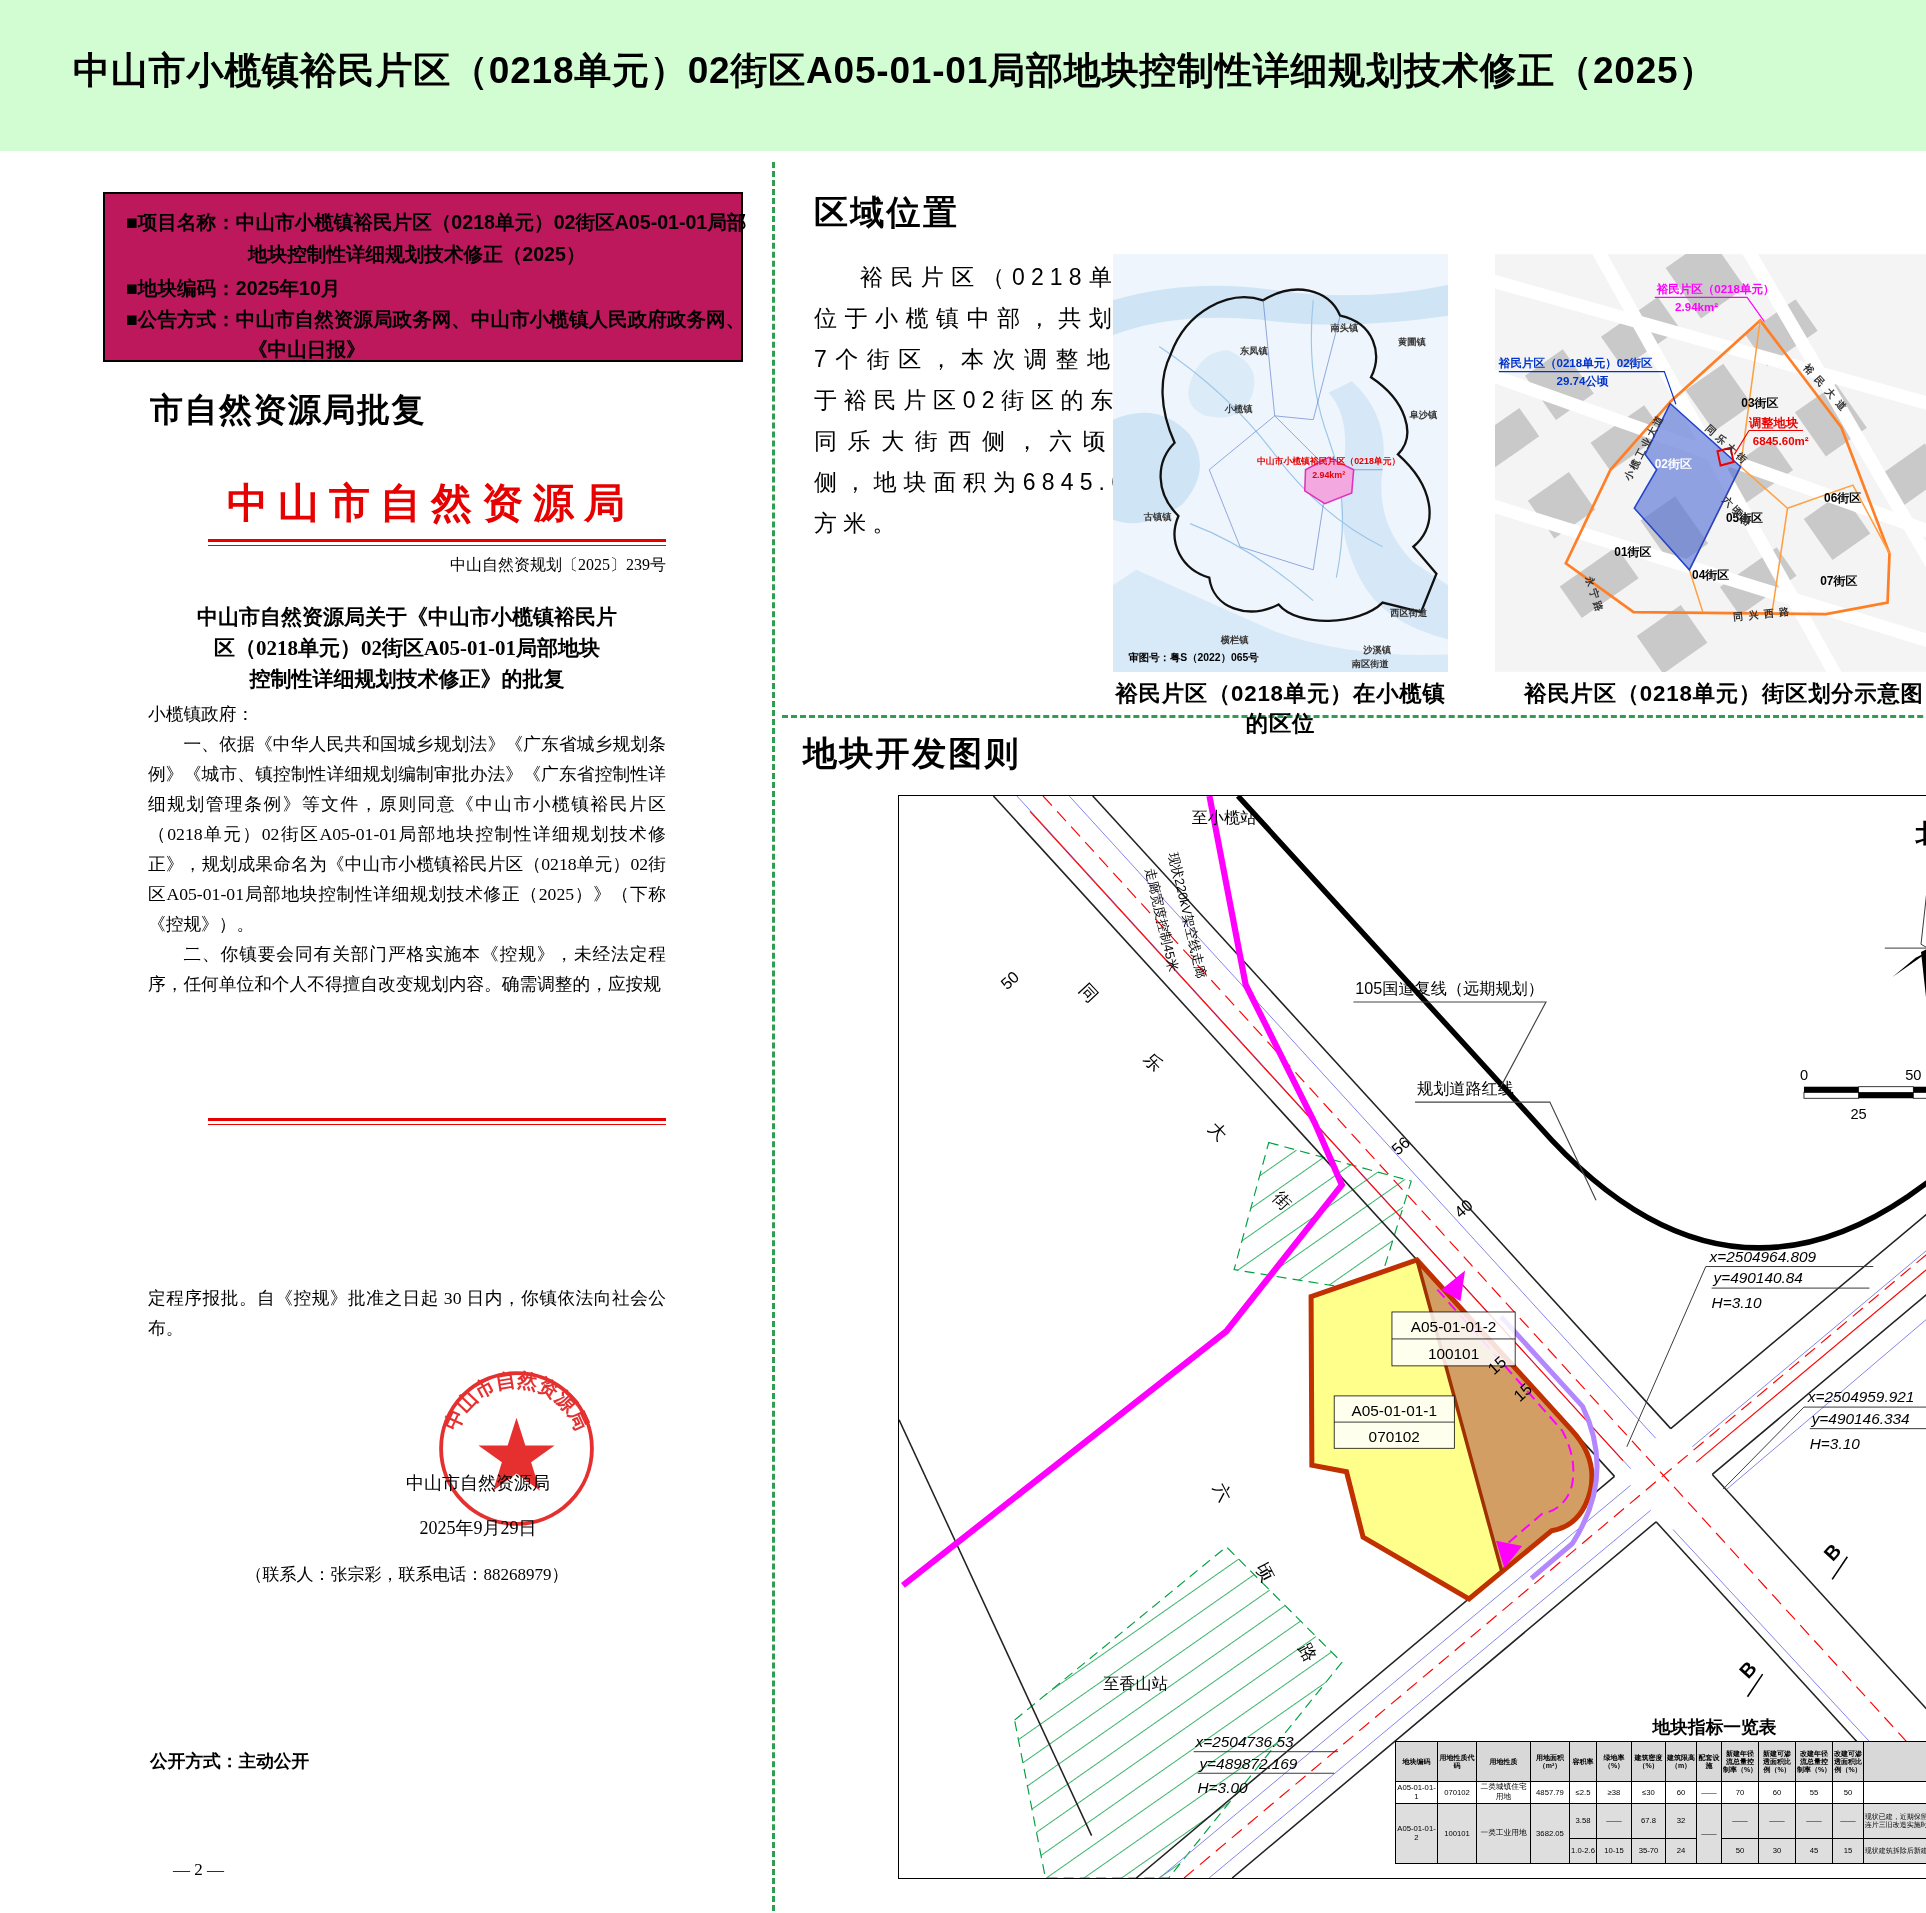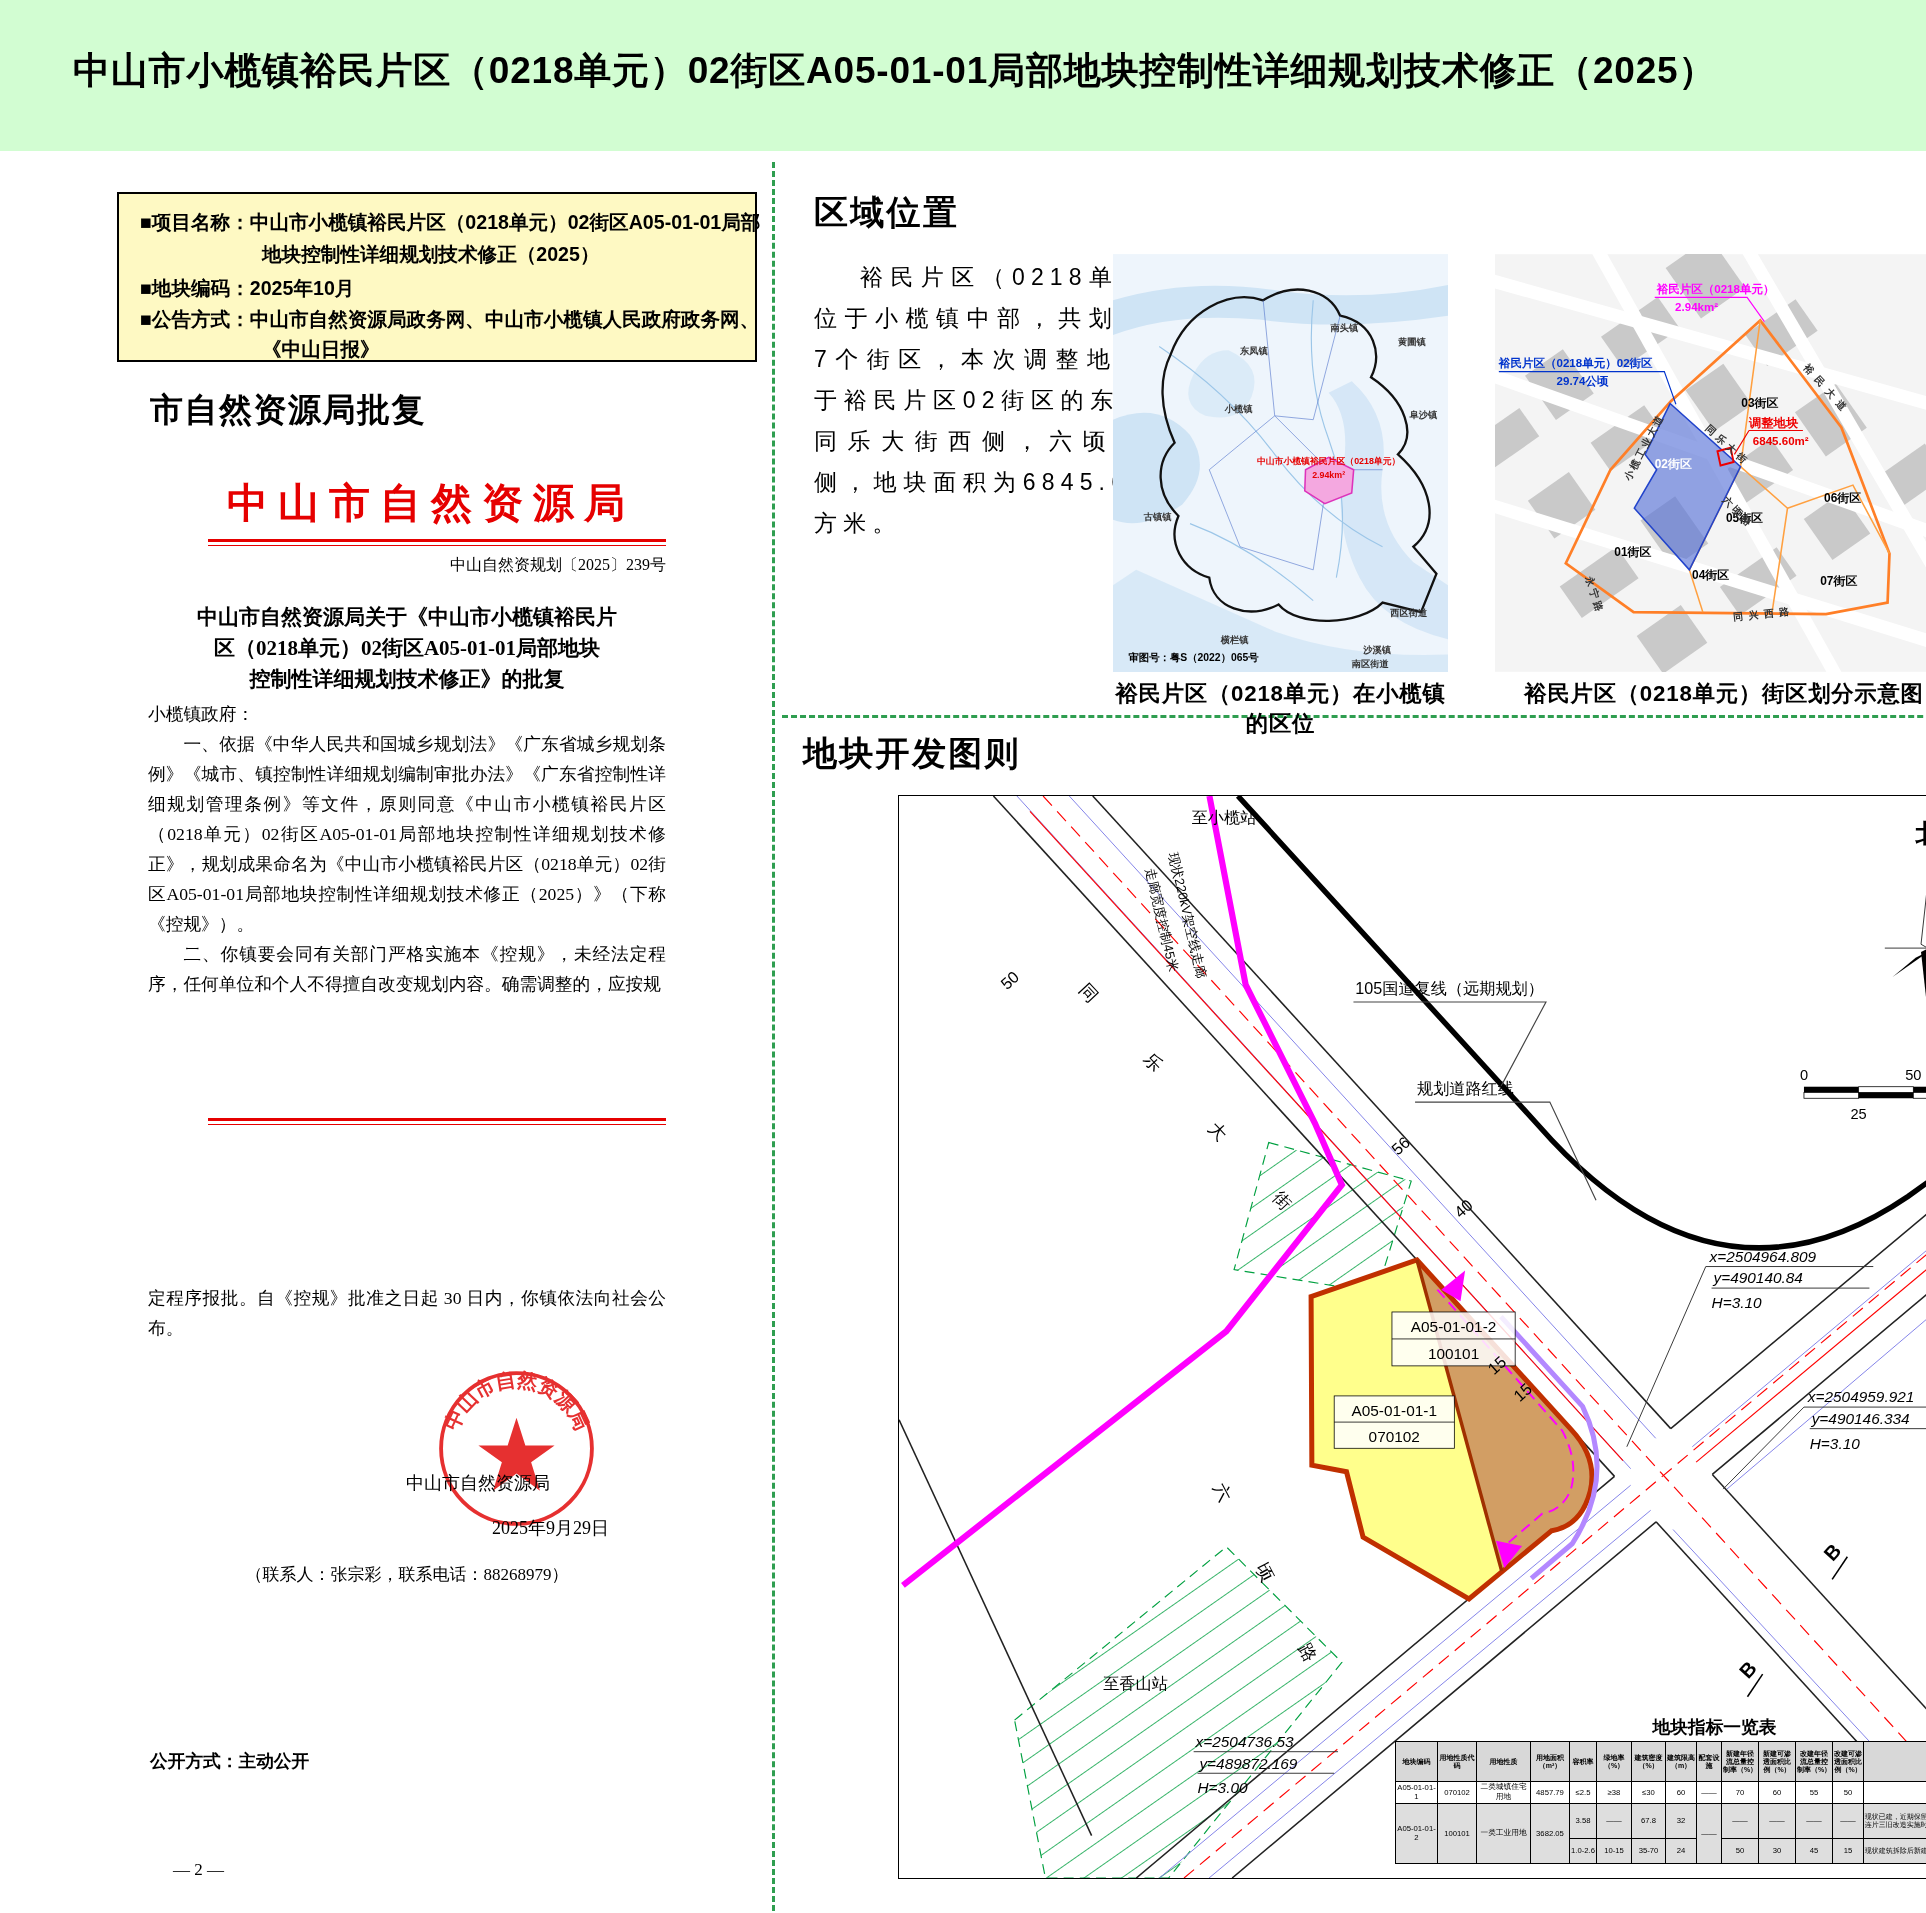--- a/index.html
+++ b/index.html
@@ -17,7 +17,7 @@
   .vsep{left:772px;top:162px;width:0;height:1749px;border-left:3.5px dashed #2f9e50;}
   .hsep{left:782px;top:715px;width:1916px;height:0;border-top:3.5px dashed #2f9e50;}
   
-  #info-box{left:117px;top:192px;width:636px;height:166px;background:#fef9c3;border:2.7px solid #000;text-decoration:underline;}
+  #info-box{left:103px;top:192px;width:636px;height:166px;background:#be185d;border:2.7px solid #000;text-decoration:underline;}
   .info-line{position:absolute;left:21px;font-size:19.6px;font-weight:bold;white-space:nowrap;}
   
   #approval-heading{left:150px;top:388px;font-size:33px;font-weight:bold;letter-spacing:1.5px;}

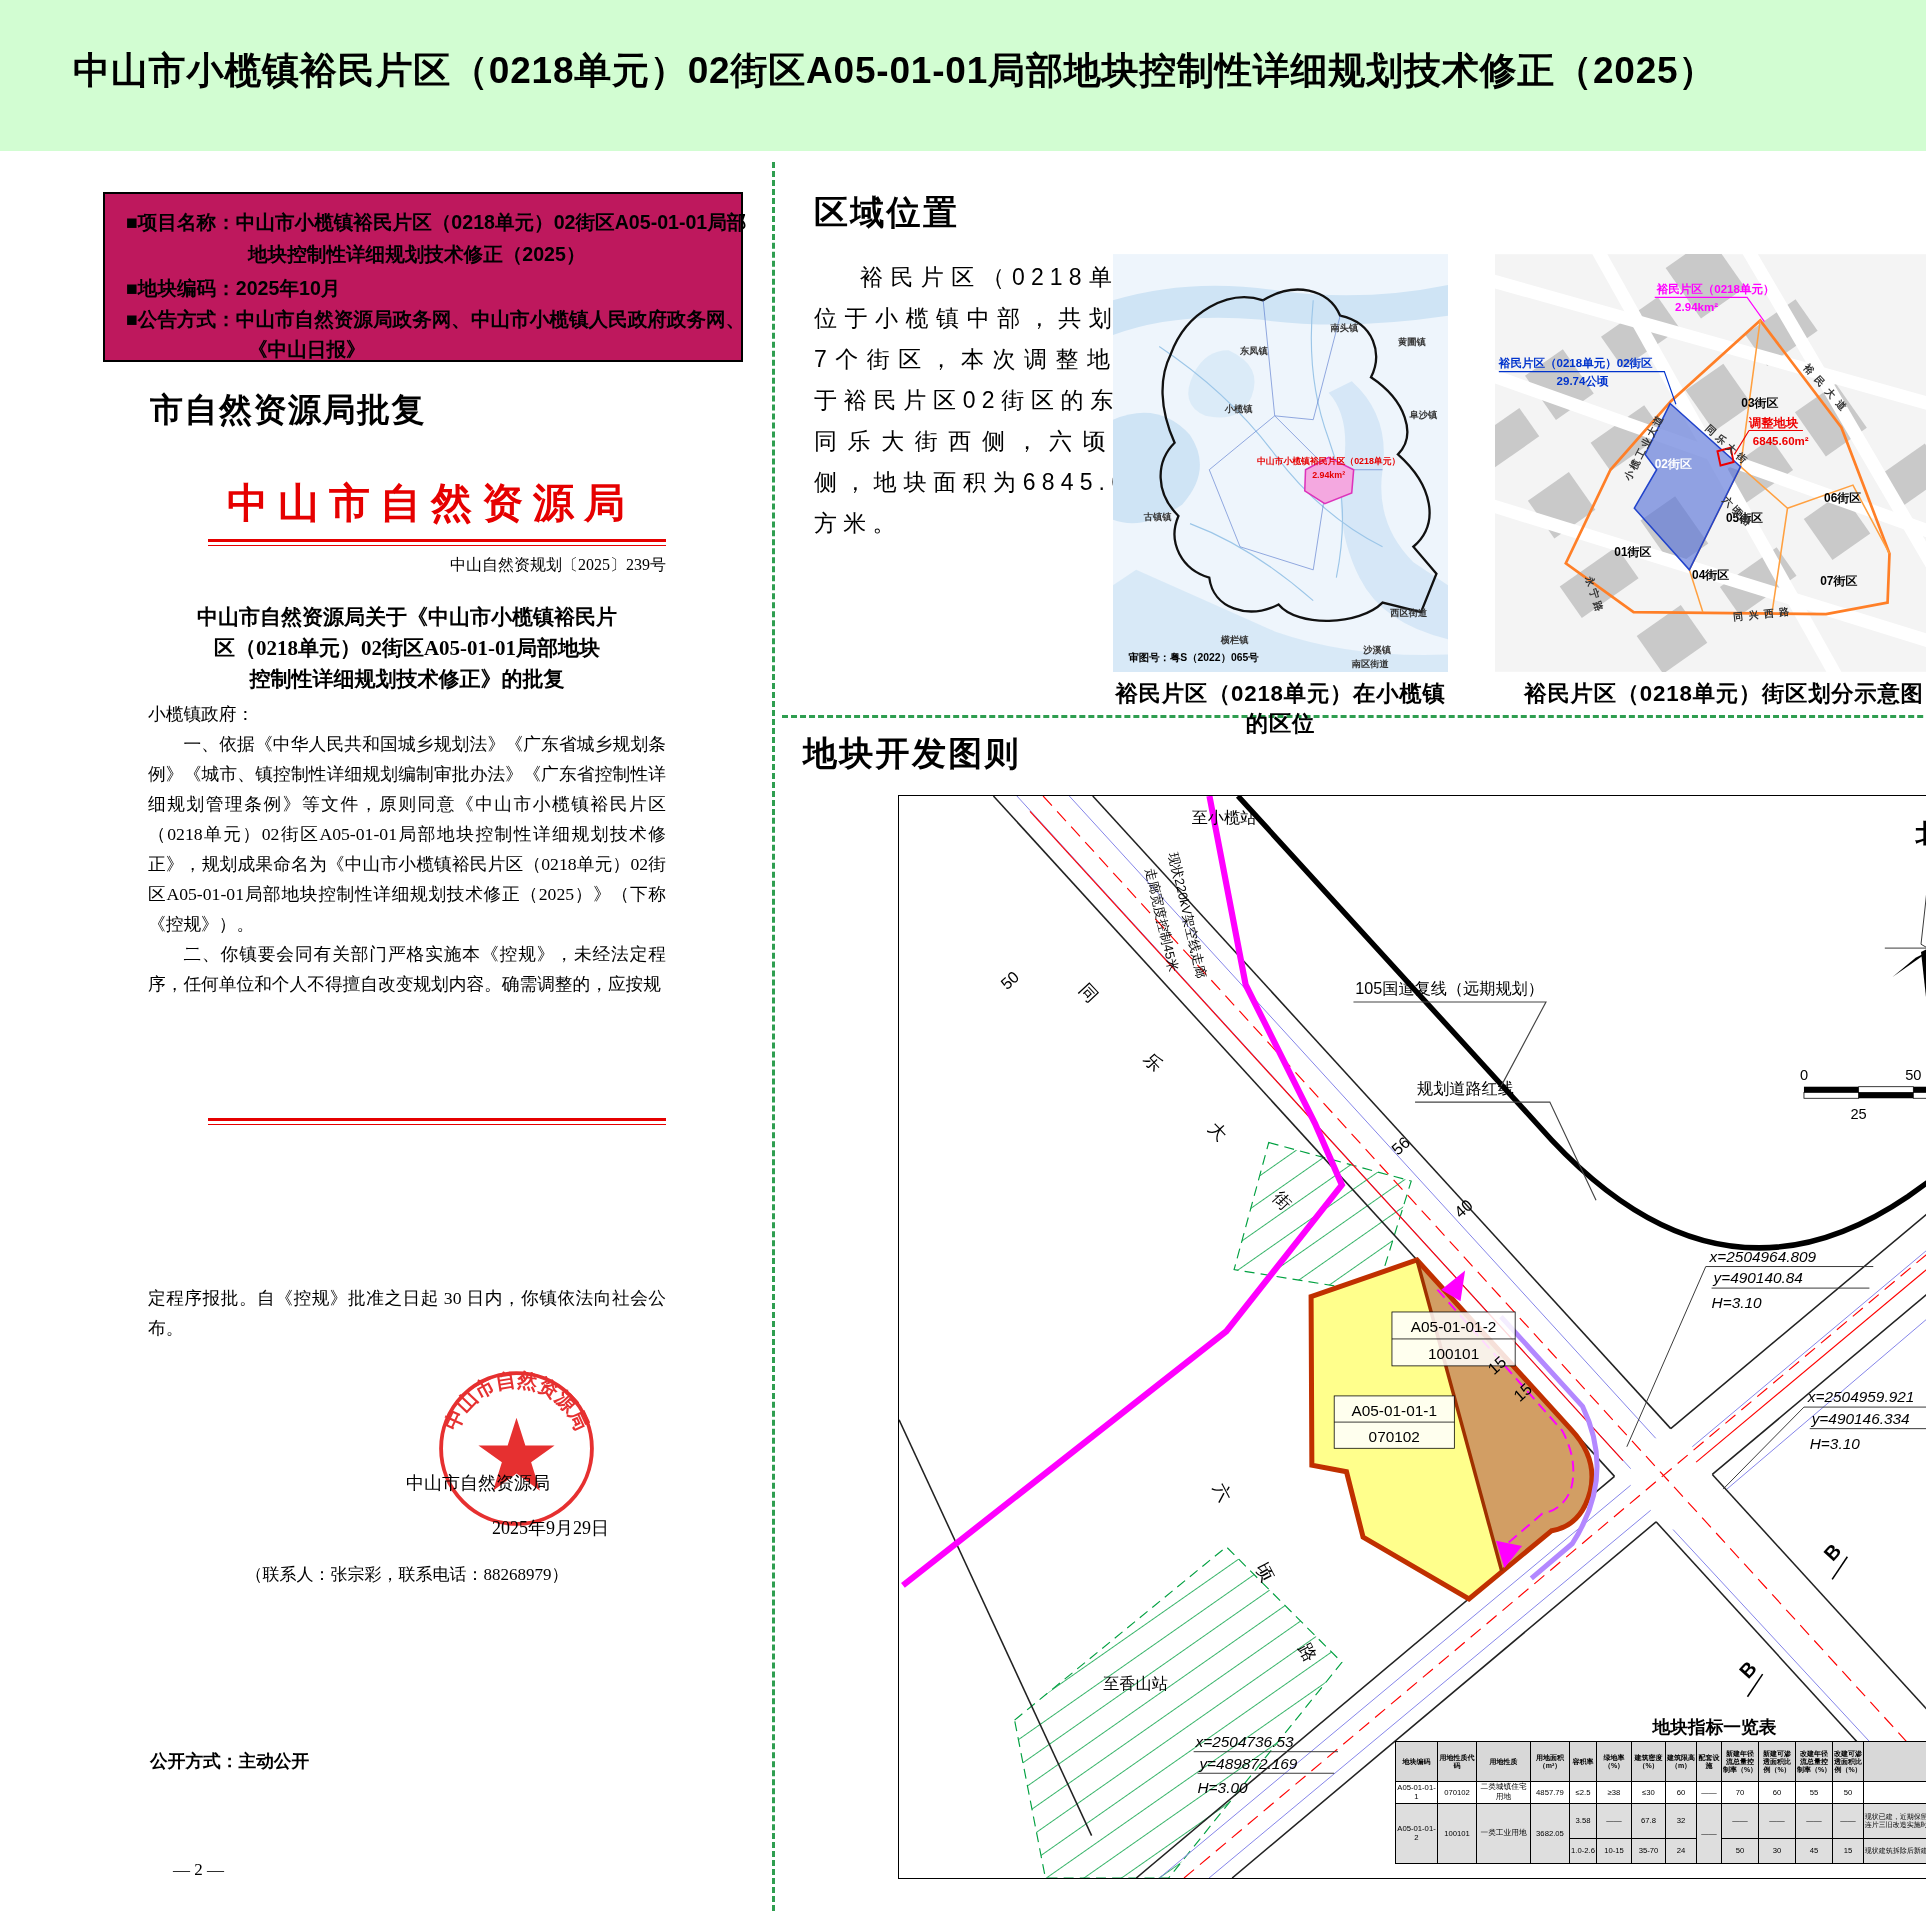--- a/index.html
+++ b/index.html
@@ -30,7 +30,7 @@
   #doc-body p.noindent{text-indent:0;}
   #para-cont{left:148px;top:1283px;width:518px;font-size:17.7px;line-height:30px;}
   #signer{left:347px;top:1471px;width:262px;text-align:center;font-size:18px;}
-  #sign-date{left:347px;top:1516px;width:262px;text-align:right;font-size:18px;}
+  #sign-date{left:347px;top:1516px;width:262px;text-align:center;font-size:18px;}
   #contact{left:148px;top:1563px;width:518px;text-align:center;font-size:17px;}
   #disclosure{left:150px;top:1749px;font-size:17.7px;font-weight:bold;}
   #page-no{left:173px;top:1860px;font-size:17px;}

